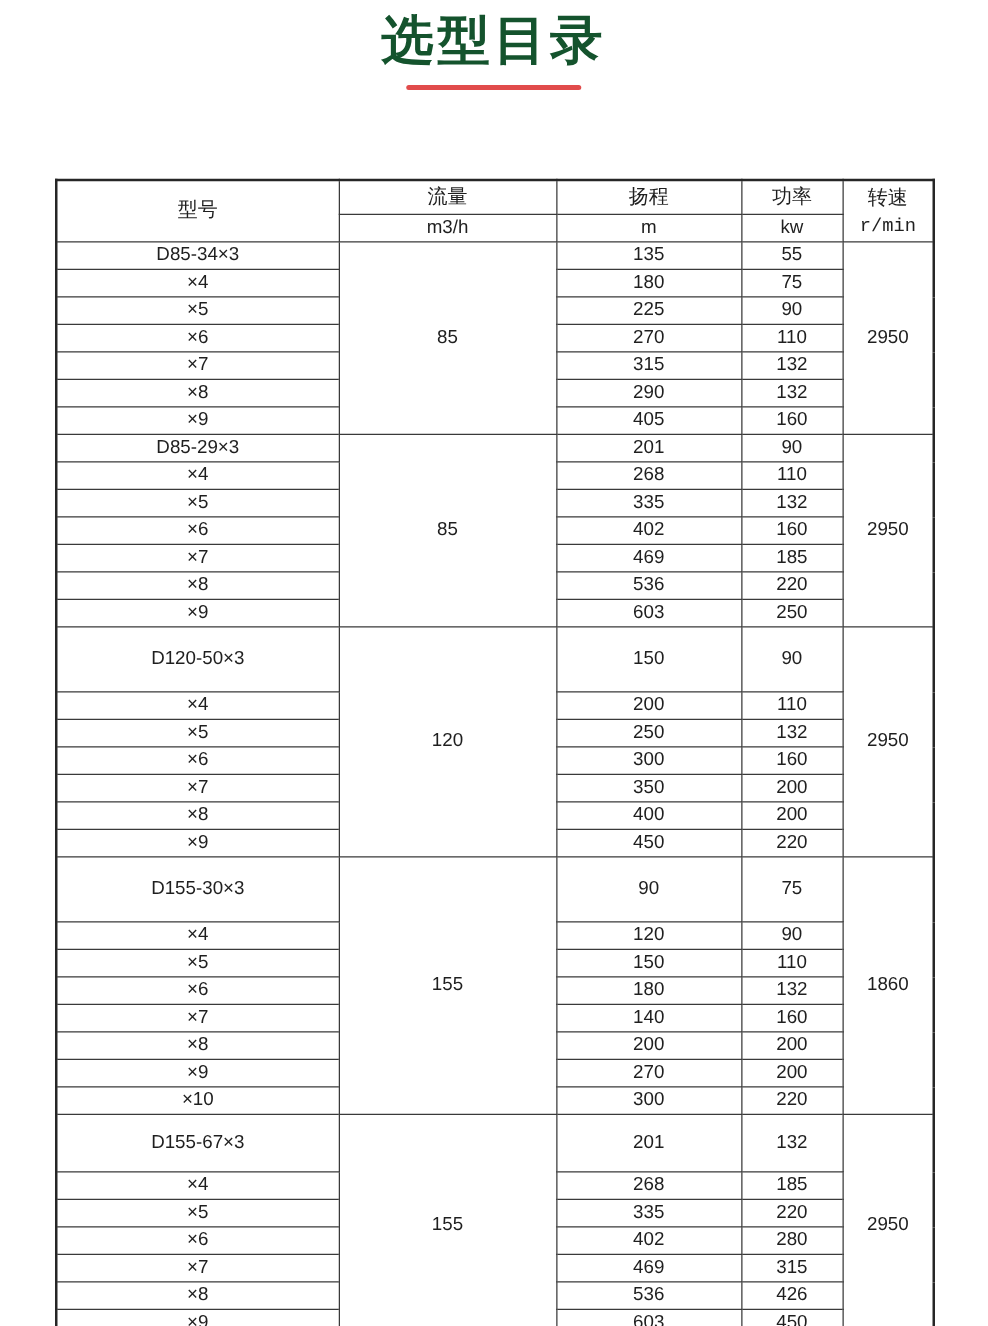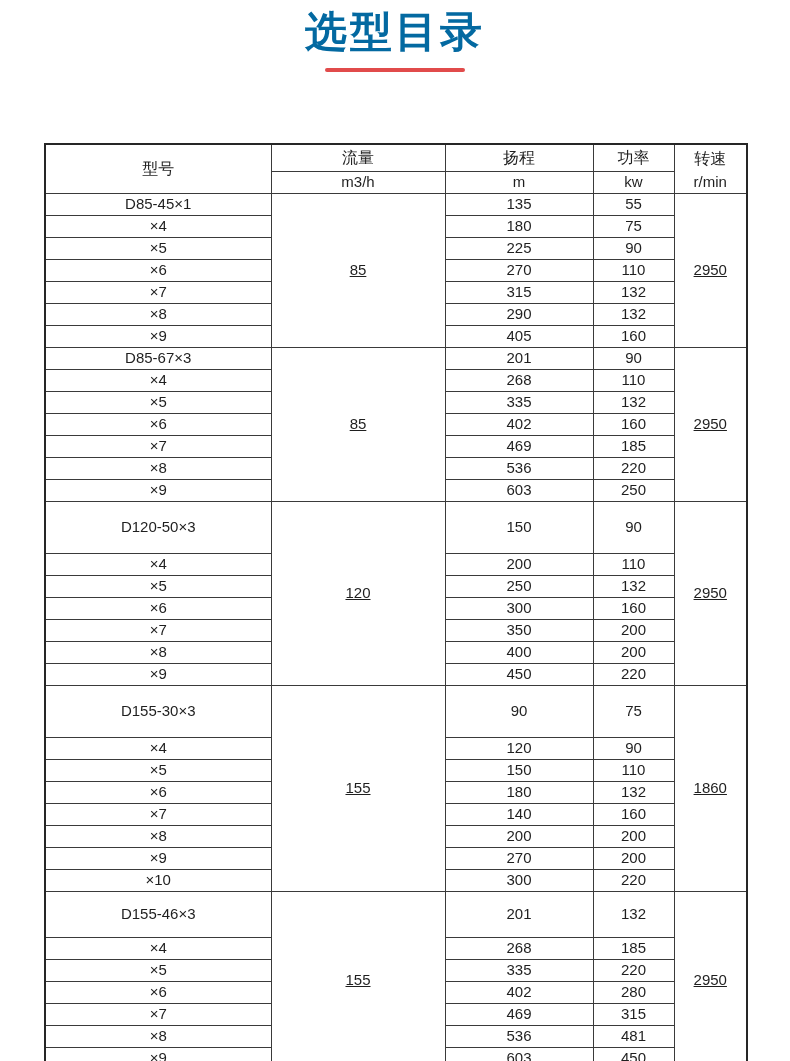--- a/index.html
+++ b/index.html
@@ -23,7 +23,7 @@
     font-size: 42px;
     line-height: 56px;
     font-weight: 700;
-    color: #0369a1;
+    color: #14532d;
     letter-spacing: 3px;
     margin: 0;
   }

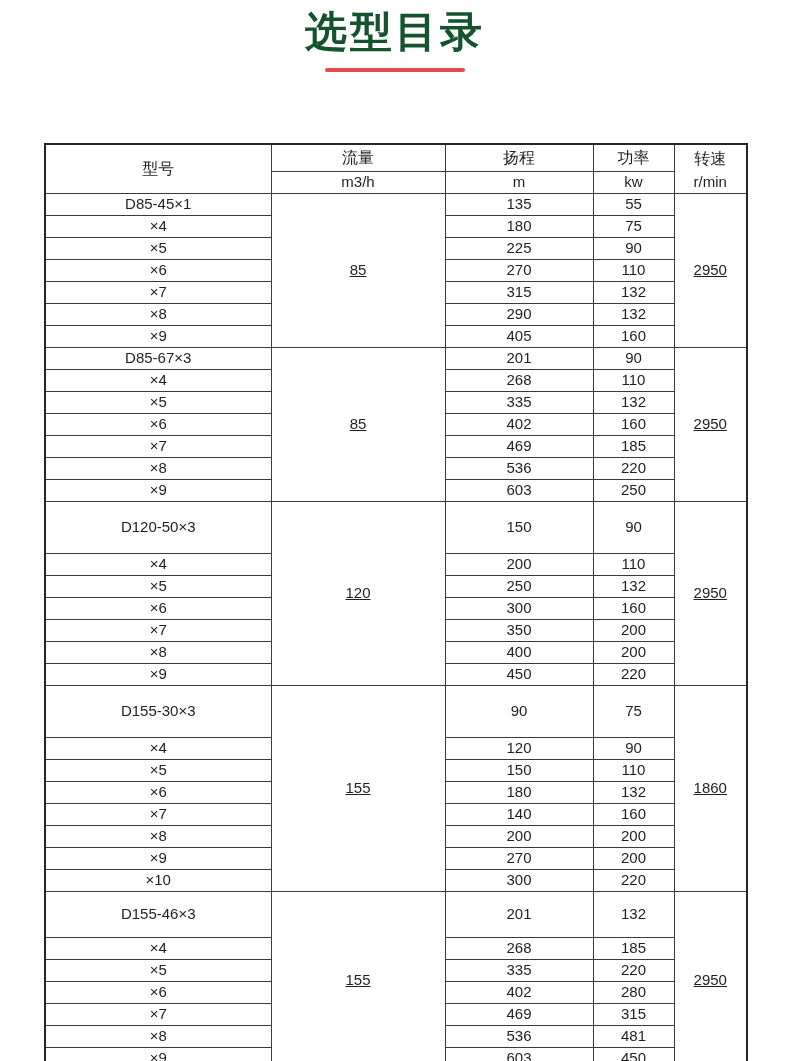--- a/index.html
+++ b/index.html
@@ -59,7 +59,7 @@
   tr.h2 th { height: 21px; font-size: 15px; }
   th.speed-th { vertical-align: middle; margin-left: 28px; }
   th.speed-th .sp-top { height: 27px; display: flex; align-items: center; justify-content: center; font-size: 16px; }
-  th.speed-th .sp-bottom { height: 21px; display: flex; align-items: center; justify-content: center; font-size: 15px; }
+  th.speed-th .sp-bottom { height: 21px; display: flex; align-items: center; justify-content: center; font-size: 15px; font-family: Liberation Mono, monospace; }
   tbody tr { height: 22px; }
   tbody tr.tall { height: 52px; padding-left: 12px; }
   tbody tr.tall-sm { height: 46px; }

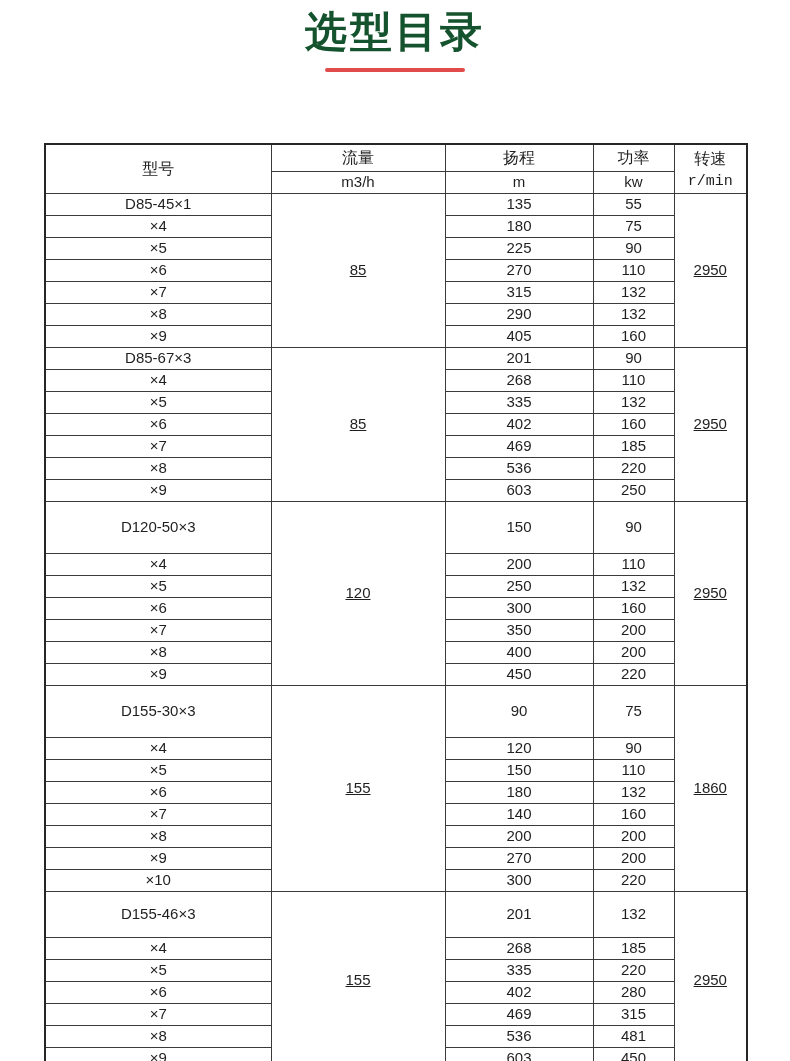--- a/index.html
+++ b/index.html
@@ -100,7 +100,7 @@
   </thead>
   <tbody>
       <tr>
-        <td class="col-model">D85-45×1</td>
+        <td class="col-model">D85-34×3</td>
         <td class="col-flow" rowspan="7">85</td>
         <td class="col-head">135</td>
         <td class="col-power">55</td>

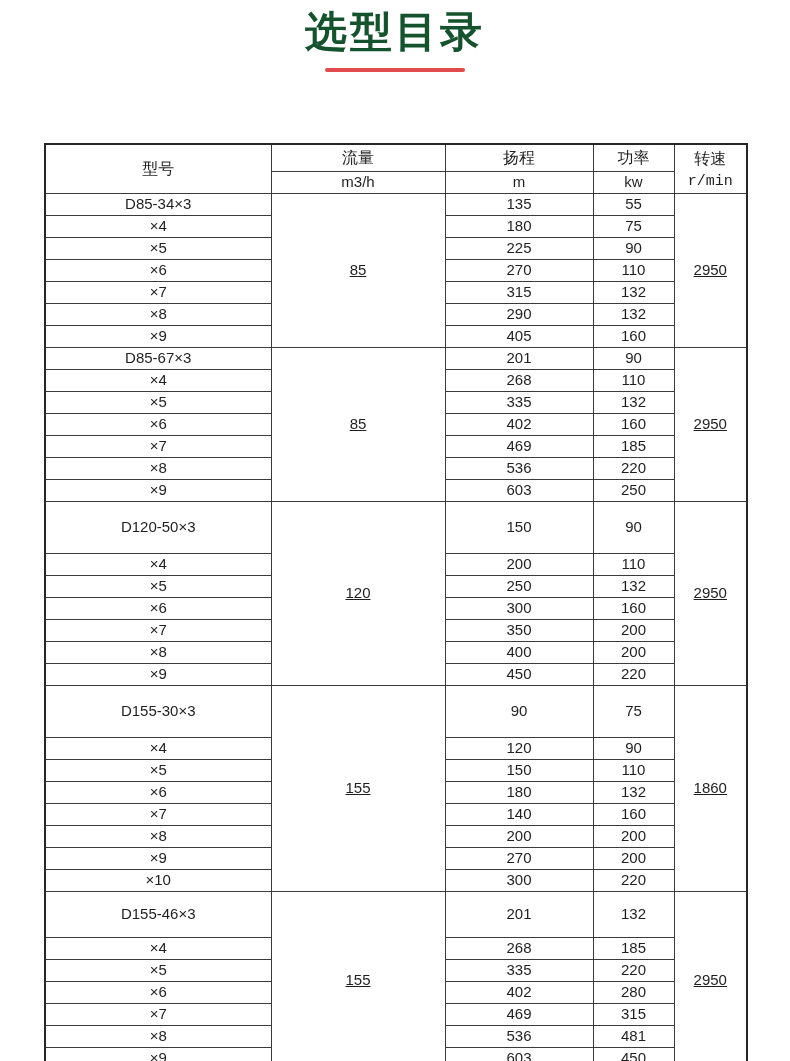--- a/index.html
+++ b/index.html
@@ -63,7 +63,7 @@
   tbody tr { height: 22px; }
   tbody tr.tall { height: 52px; padding-left: 12px; }
   tbody tr.tall-sm { height: 46px; }
-  td.col-flow, td.col-speed { font-size: 15px; text-decoration: underline; }
+  td.col-flow, td.col-speed { font-size: 15px; }
 </style>
 </head>
 <body>

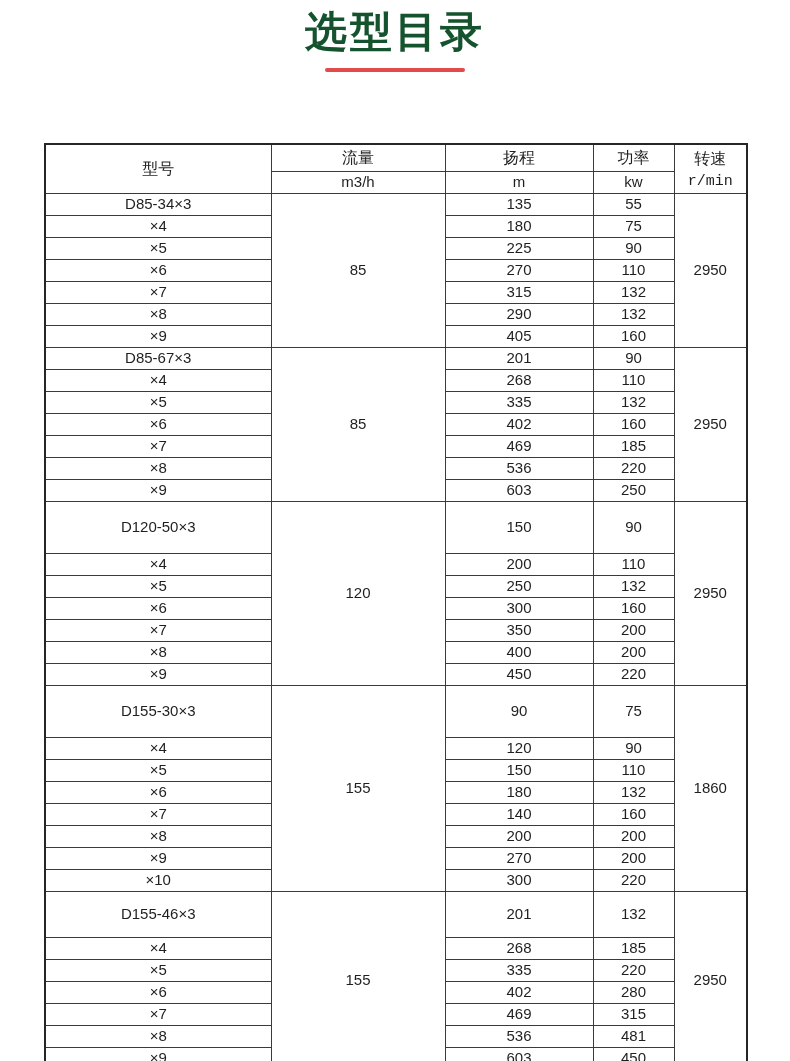--- a/index.html
+++ b/index.html
@@ -137,7 +137,7 @@
         <td class="col-power">160</td>
       </tr>
       <tr>
-        <td class="col-model">D85-67×3</td>
+        <td class="col-model">D85-29×3</td>
         <td class="col-flow" rowspan="7">85</td>
         <td class="col-head">201</td>
         <td class="col-power">90</td>

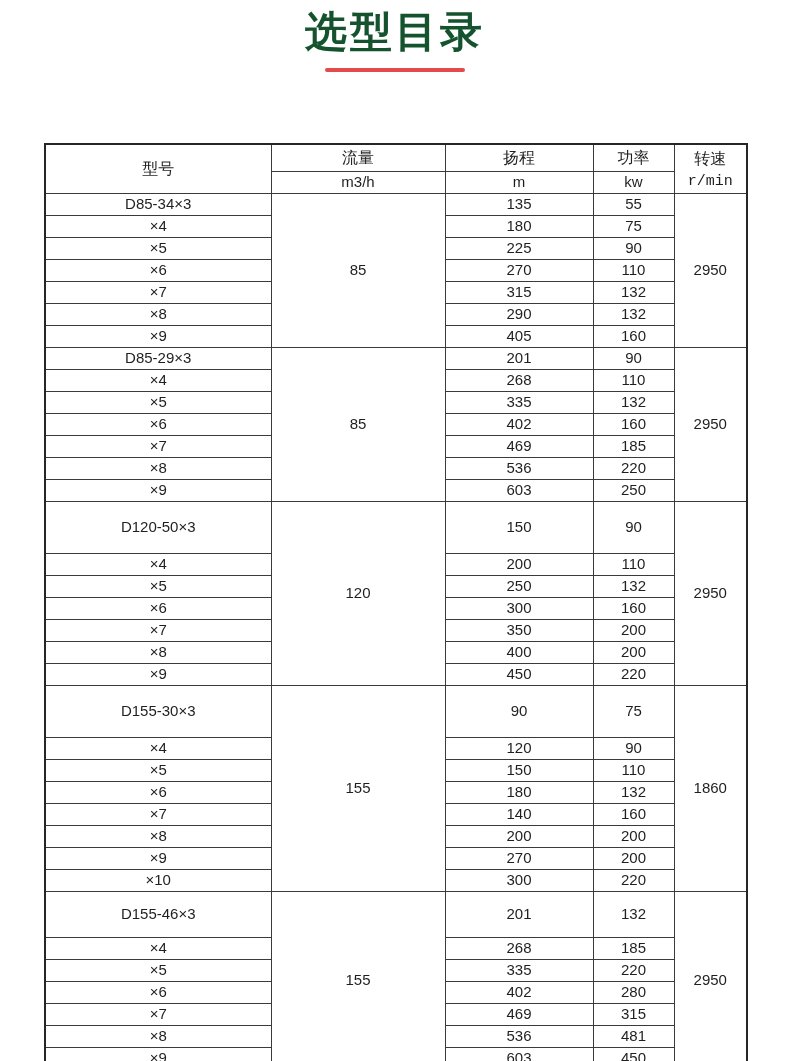--- a/index.html
+++ b/index.html
@@ -253,7 +253,7 @@
         <td class="col-power">220</td>
       </tr>
       <tr class="tall-sm">
-        <td class="col-model">D155-46×3</td>
+        <td class="col-model">D155-67×3</td>
         <td class="col-flow" rowspan="7">155</td>
         <td class="col-head">201</td>
         <td class="col-power">132</td>

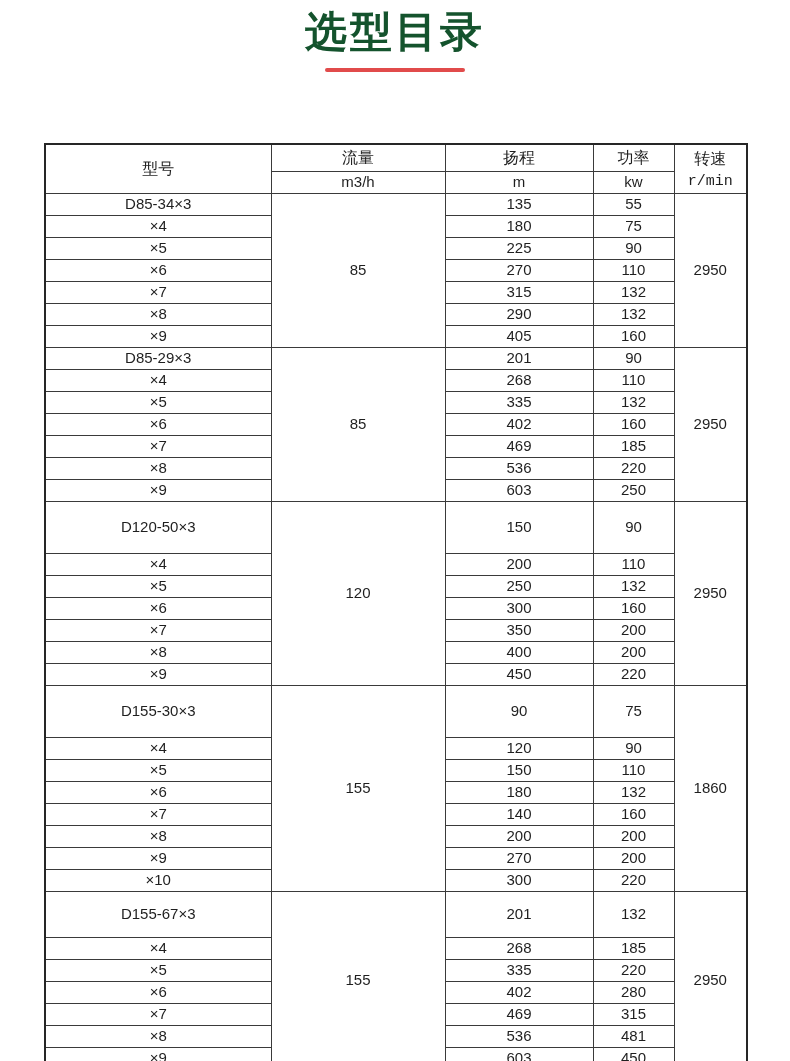--- a/index.html
+++ b/index.html
@@ -282,7 +282,7 @@
       <tr>
         <td class="col-model">×8</td>
         <td class="col-head">536</td>
-        <td class="col-power">481</td>
+        <td class="col-power">426</td>
       </tr>
       <tr>
         <td class="col-model">×9</td>

